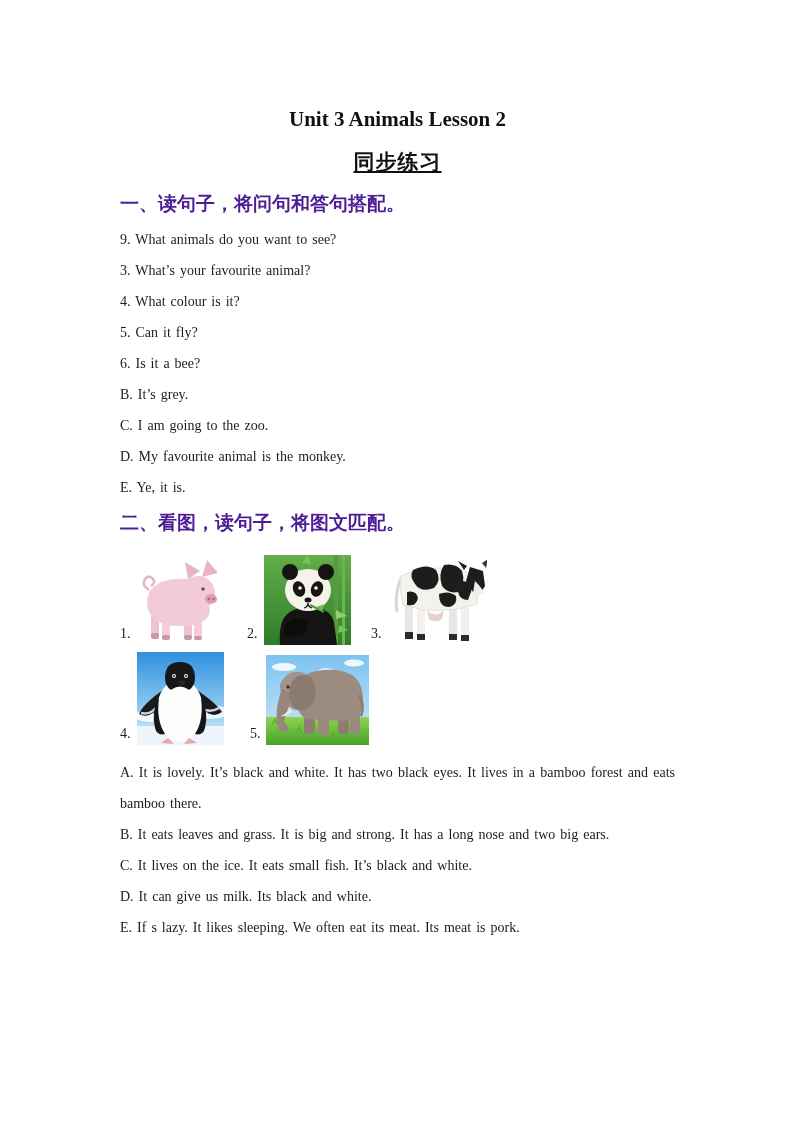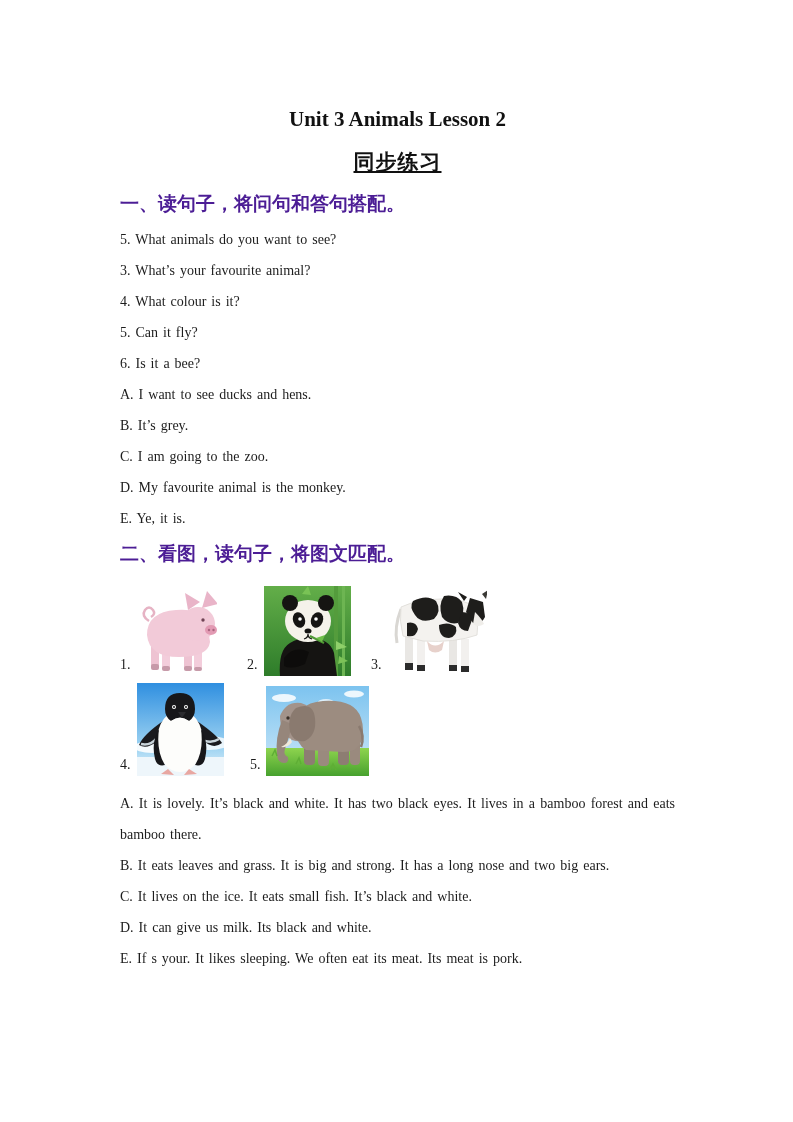--- a/index.html
+++ b/index.html
@@ -82,7 +82,7 @@
     <div class="sec-heading">一、读句子，将问句和答句搭配。</div>
 
     <div class="qa-list">
-      <p class="line">5. What animals do you want to see?</p>
+      <p class="line">9. What animals do you want to see?</p>
       <p class="line">3. What’s your favourite animal?</p>
       <p class="line">4. What colour is it?</p>
       <p class="line">5. Can it fly?</p>

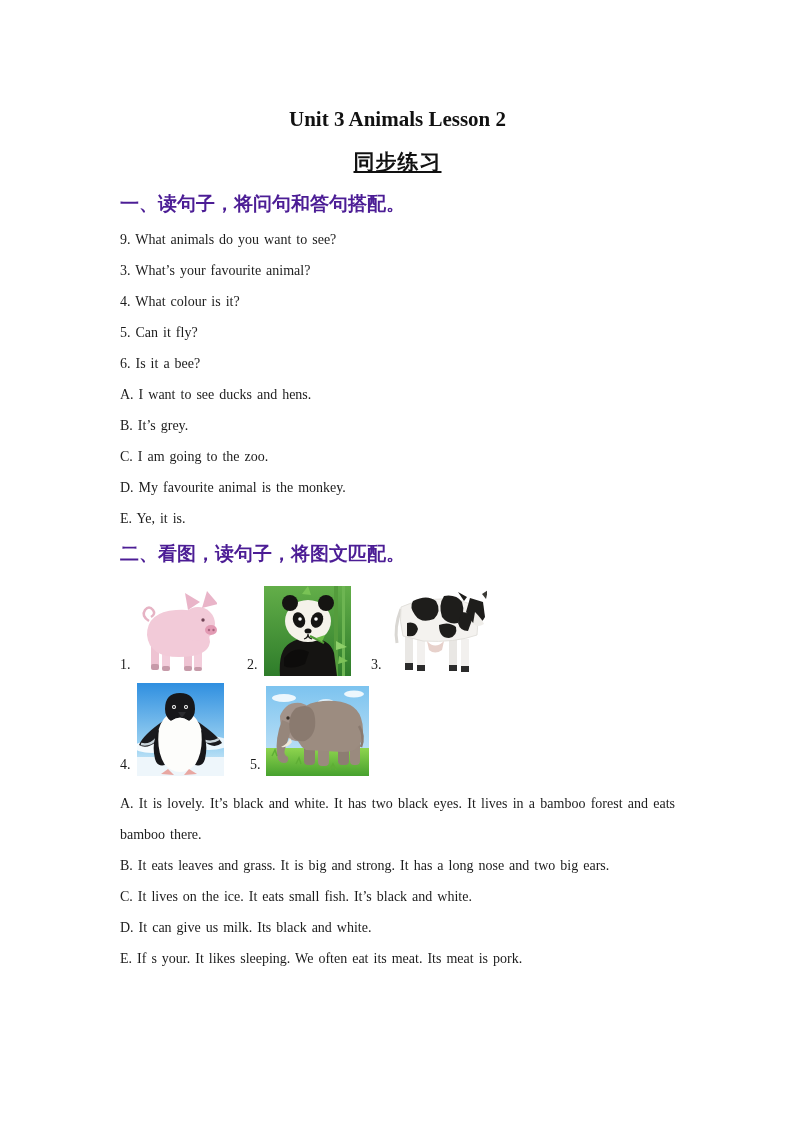--- a/index.html
+++ b/index.html
@@ -87,7 +87,6 @@
       <p class="line">4. What colour is it?</p>
       <p class="line">5. Can it fly?</p>
       <p class="line">6. Is it a bee?</p>
-      <p class="line">A. I want to see ducks and hens.</p>
       <p class="line">B. It’s grey.</p>
       <p class="line">C. I am going to the zoo.</p>
       <p class="line">D. My favourite animal is the monkey.</p>

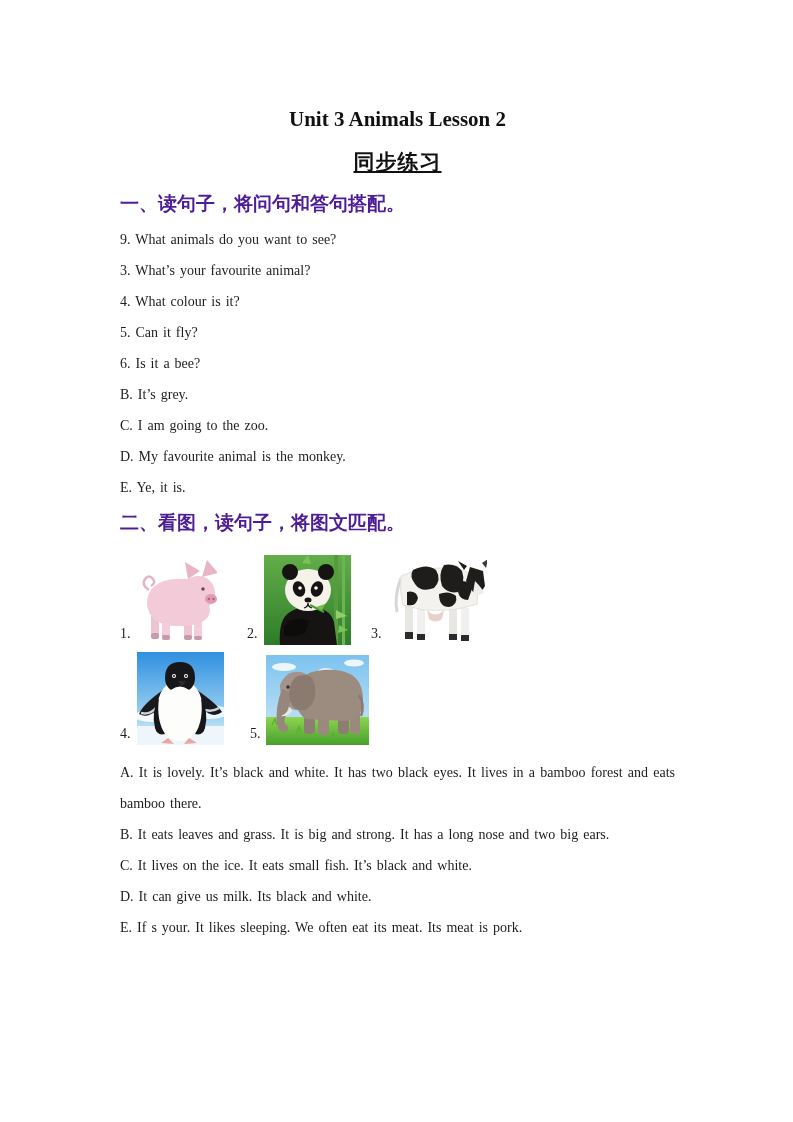--- a/index.html
+++ b/index.html
@@ -247,7 +247,7 @@
       <p class="line">B. It eats leaves and grass. It is big and strong. It has a long nose and two big ears.</p>
       <p class="line">C. It lives on the ice. It eats small fish. It’s black and white.</p>
       <p class="line">D. It can give us milk. Its black and white.</p>
-      <p class="line">E. If s your. It likes sleeping. We often eat its meat. Its meat is pork.</p>
+      <p class="line">E. If s lazy. It likes sleeping. We often eat its meat. Its meat is pork.</p>
     </div>
 
   </div>

